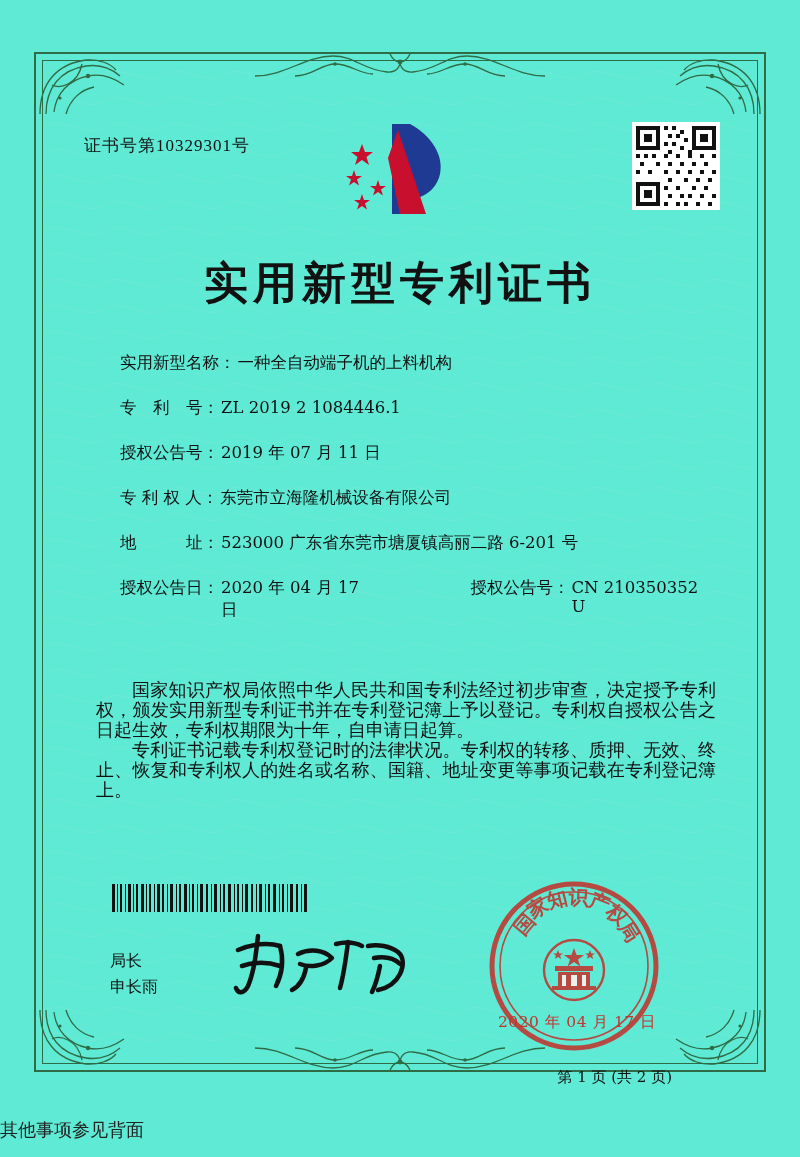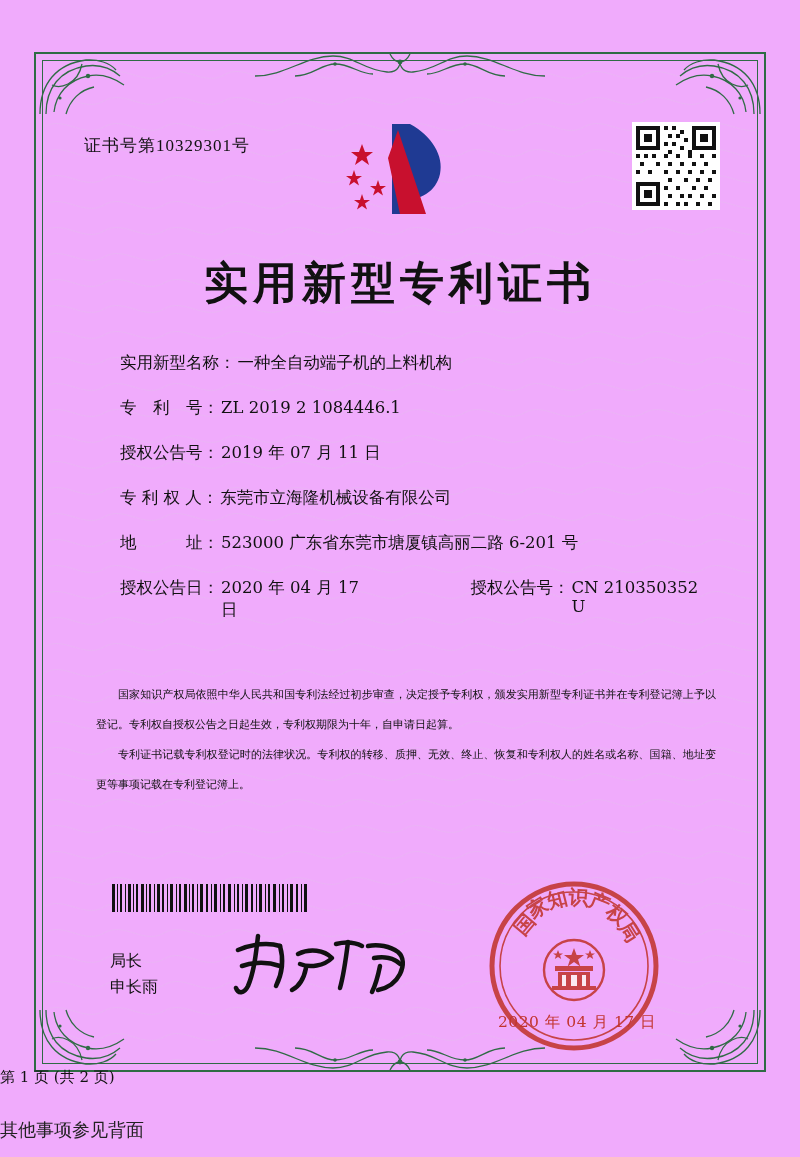--- a/index.html
+++ b/index.html
@@ -20,7 +20,7 @@
     position: absolute;
     left: 0; top: 0;
     width: 800px; height: 1157px;
-    background: #f0abfc;
+    background: #5eead4;
   }
 
   

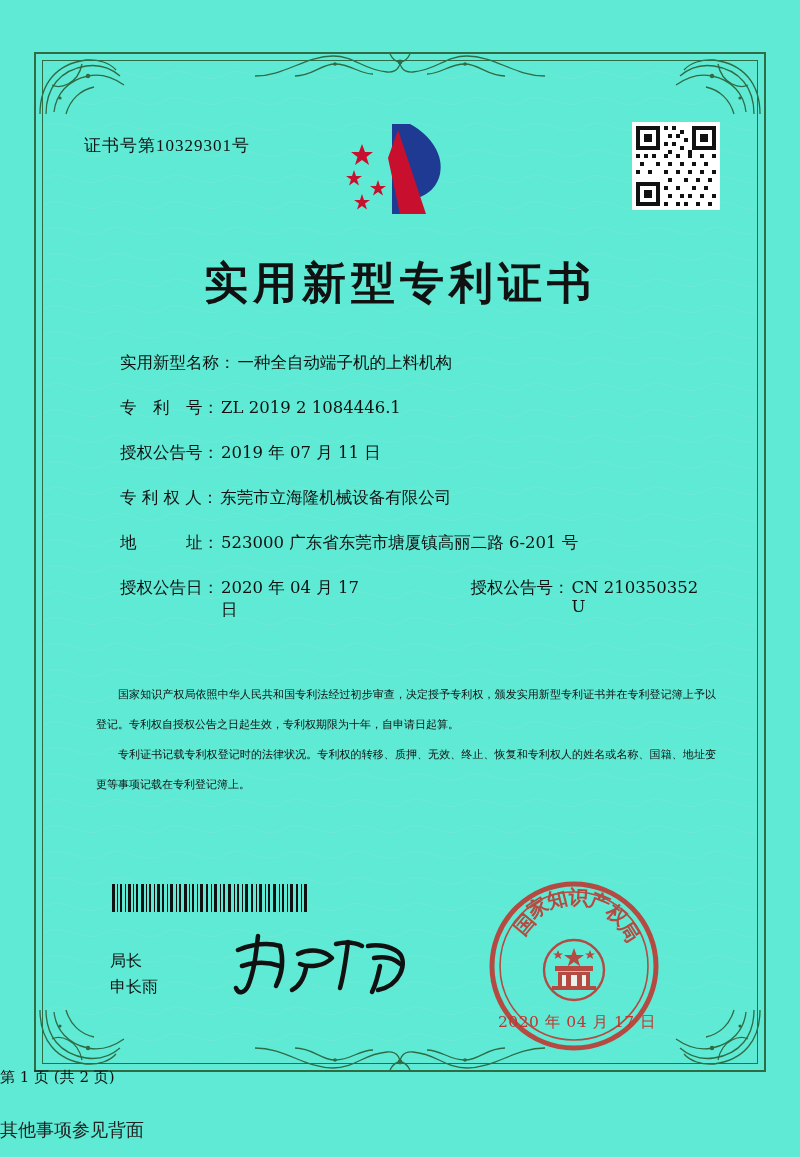--- a/index.html
+++ b/index.html
@@ -139,8 +139,8 @@
     position: absolute;
     left: 96px; top: 680px;
     width: 620px;
-    font-size: 11px;
-    line-height: 30px;
+    font-size: 18px;
+    line-height: 20px;
     text-align: justify;
     font-family: "DejaVu Serif", serif;
     color: #111;

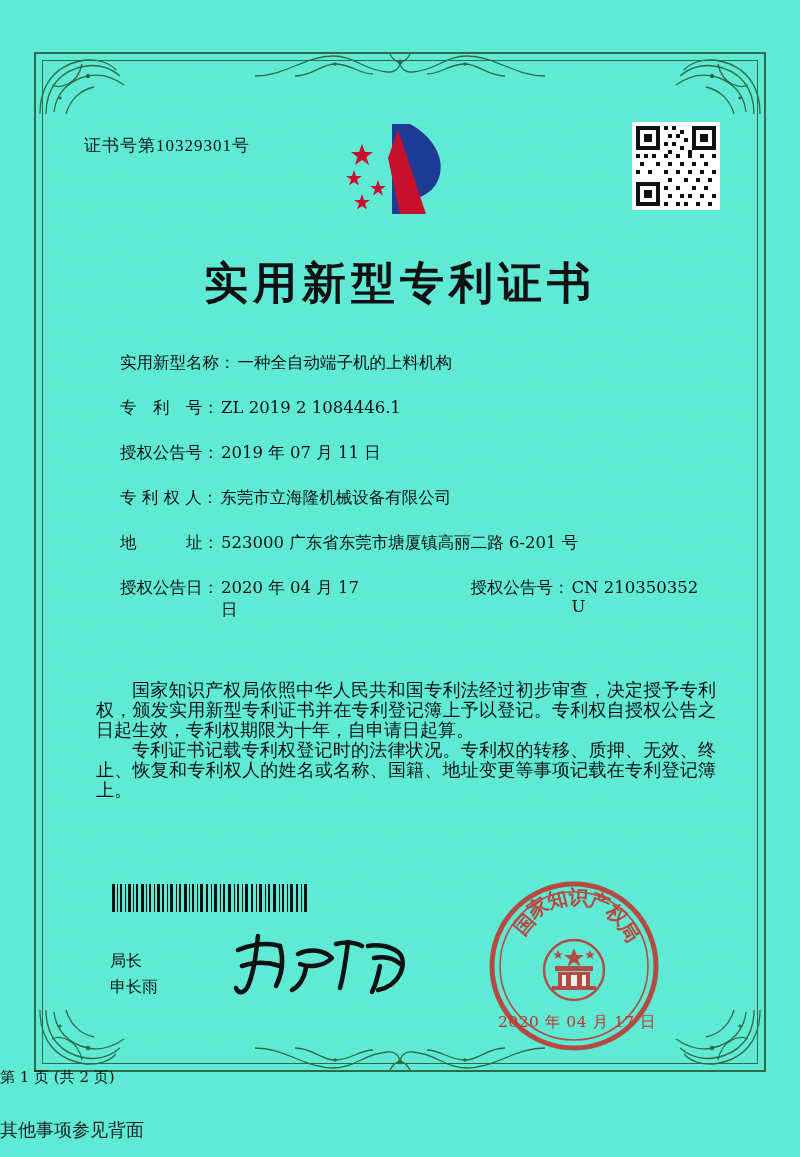--- a/index.html
+++ b/index.html
@@ -189,7 +189,7 @@
     position: absolute;
     left: 0; top: 1068px;
     width: 672px;
-    text-align: left;
+    text-align: right;
     font-size: 15px;
     font-family: "DejaVu Serif", serif;
     color: #111;

